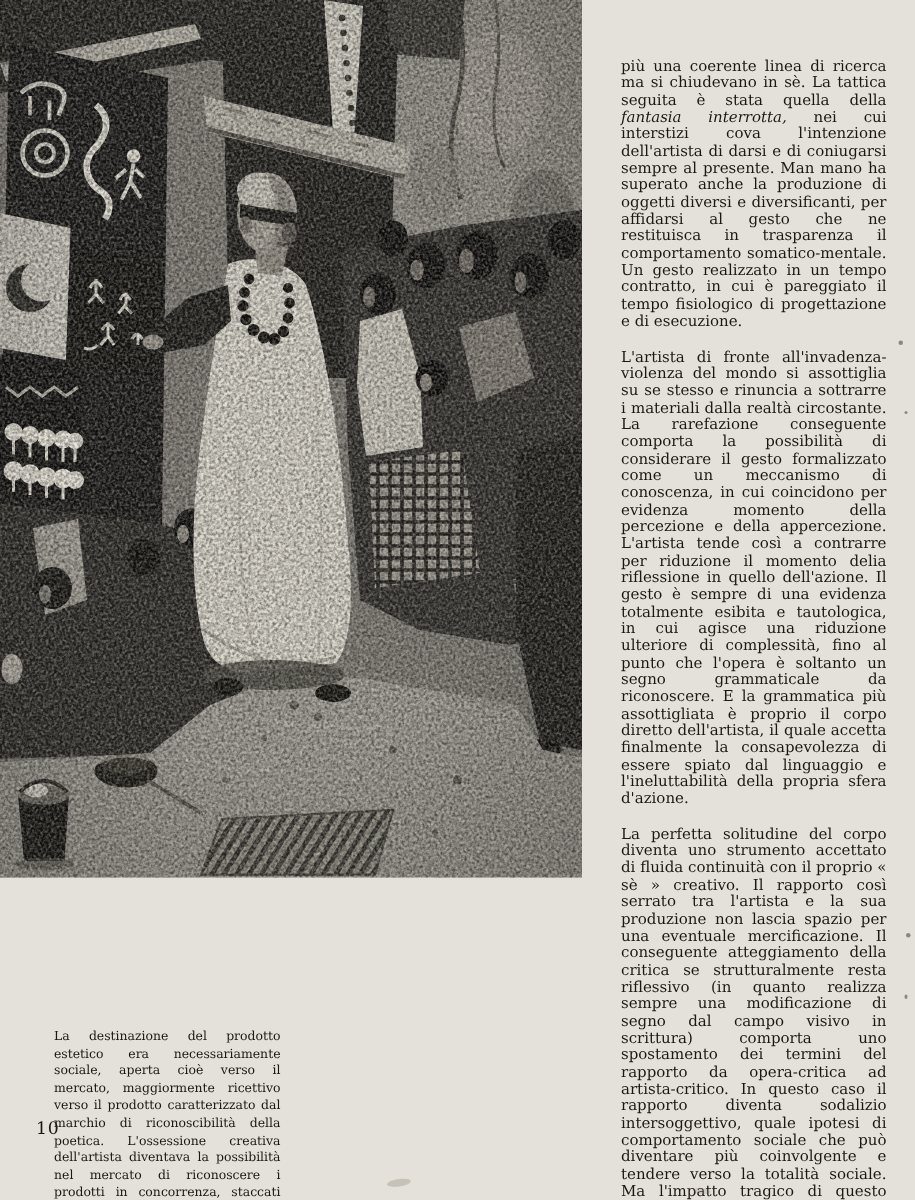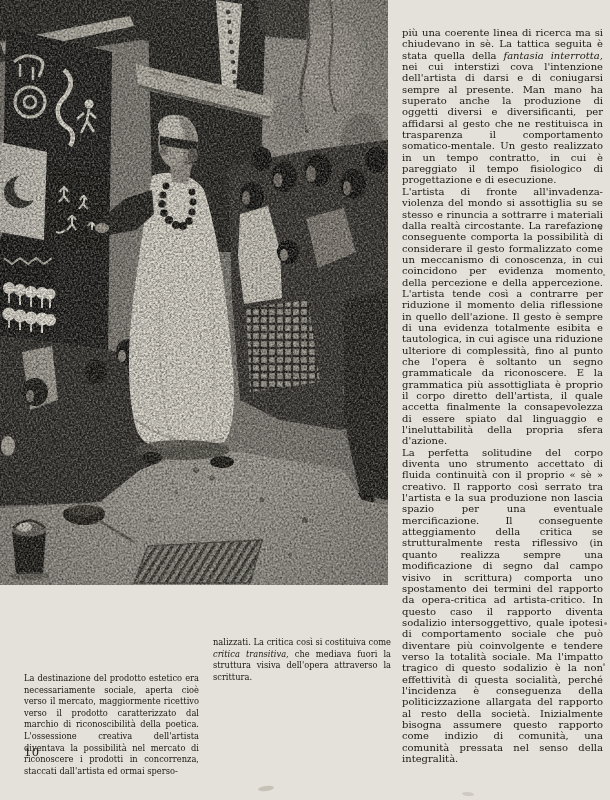--- a/index.html
+++ b/index.html
@@ -13,7 +13,7 @@
   figure.photo{position:absolute;left:0;top:0;width:388px;height:585px;margin:0;}
   figure.photo svg{display:block;width:388px;height:585px;}
   .col{position:absolute;text-align:justify;hyphens:auto;-webkit-hyphens:auto;}
-  .col p{margin:0;padding:0;}
+  .col p{margin:12px;padding:0;}
   .col-right{left:402px;top:27px;width:201px;font-size:10px;line-height:11.35px;}
   .col-bl{left:24px;top:673px;width:175px;font-size:8.3px;line-height:11.6px;}
   .col-bm{left:213px;top:637px;width:178px;font-size:8.3px;line-height:11.6px;}

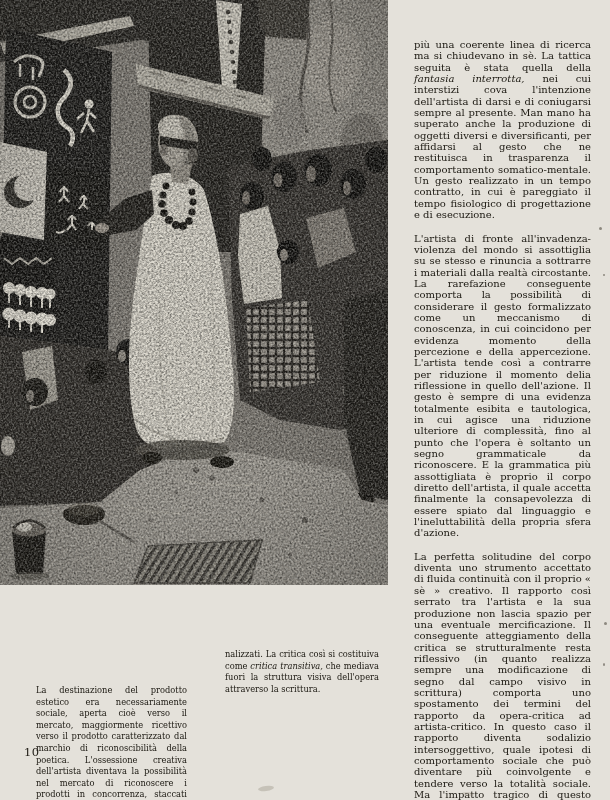--- a/index.html
+++ b/index.html
@@ -279,7 +279,6 @@
   </div>
 
   <div class="col col-bm">
-    <p><span>nalizzati. La critica così si costituiva come </span><i>critica transitiva,</i><span> che mediava fuori la struttura visiva dell'opera attraverso la scrittura.</span></p>
   </div>
 
   <div class="pagenum">10</div>

